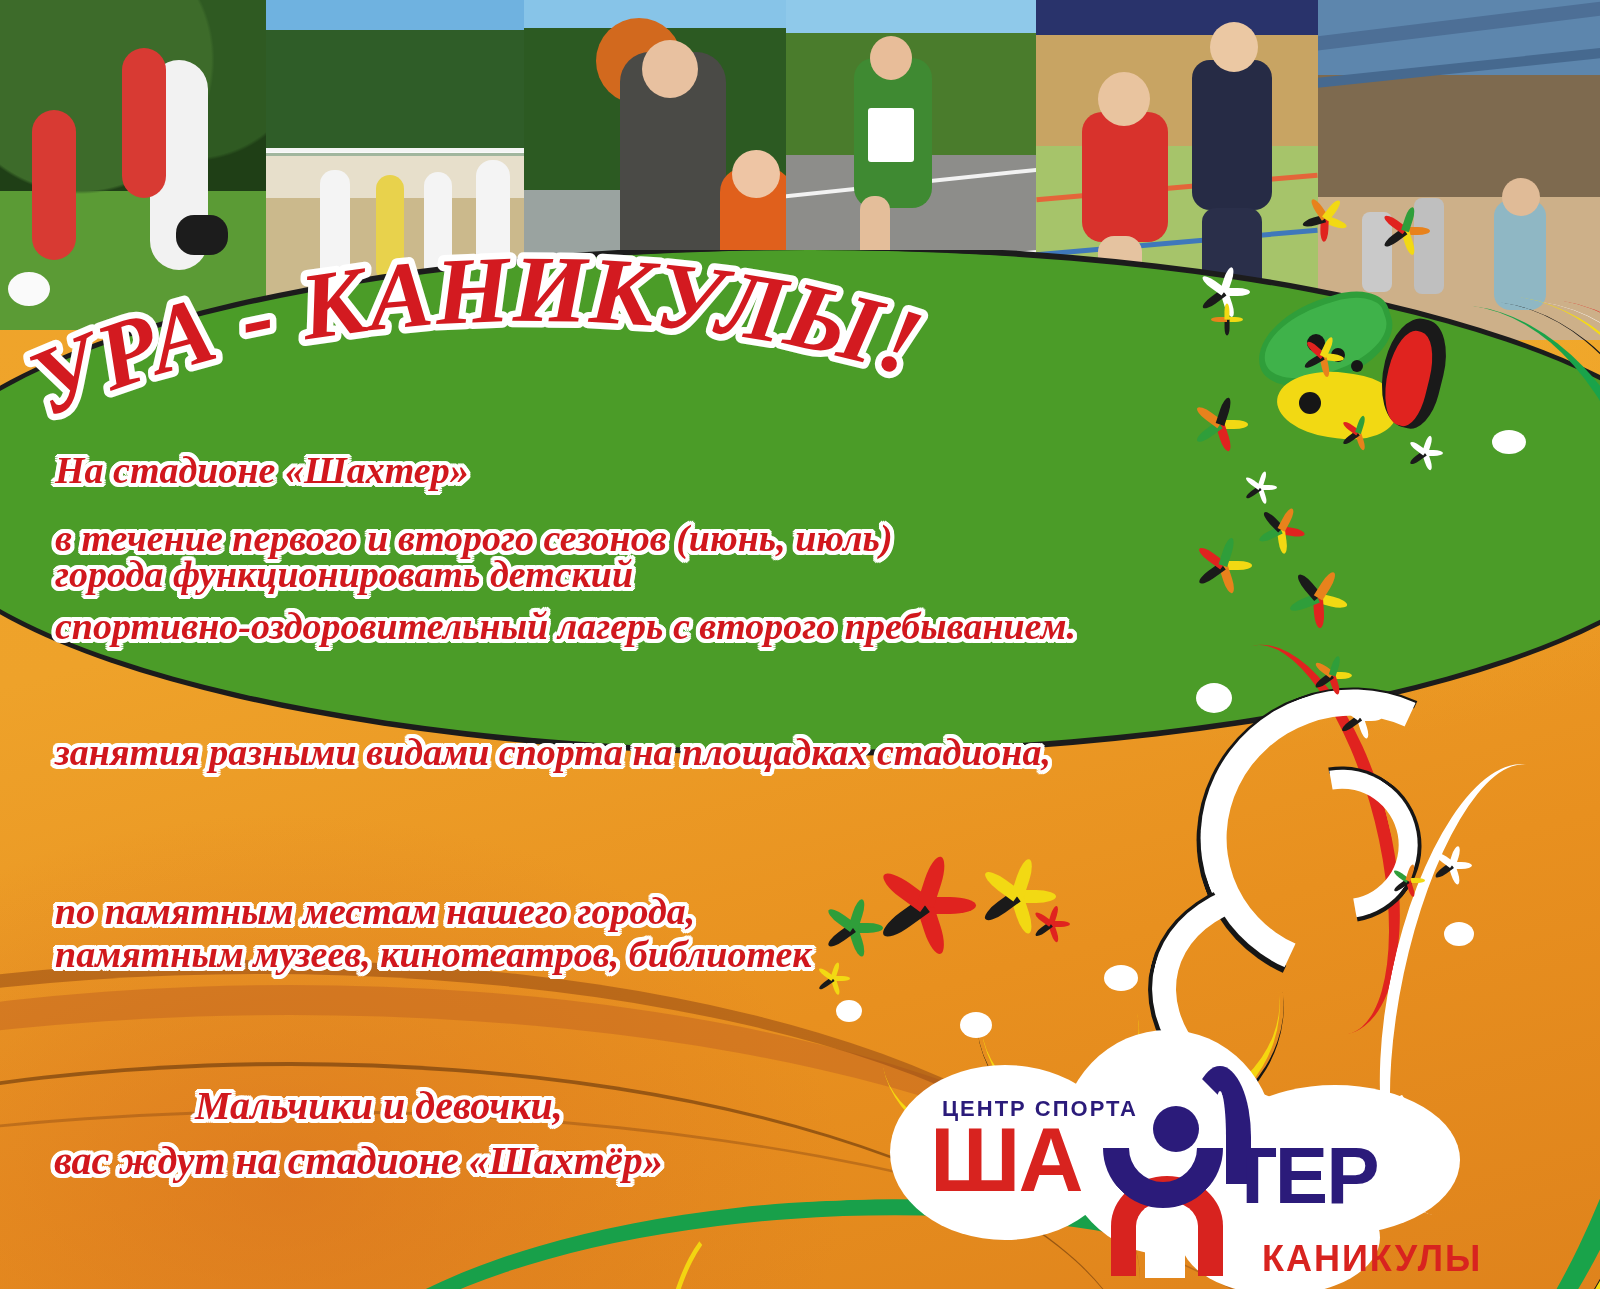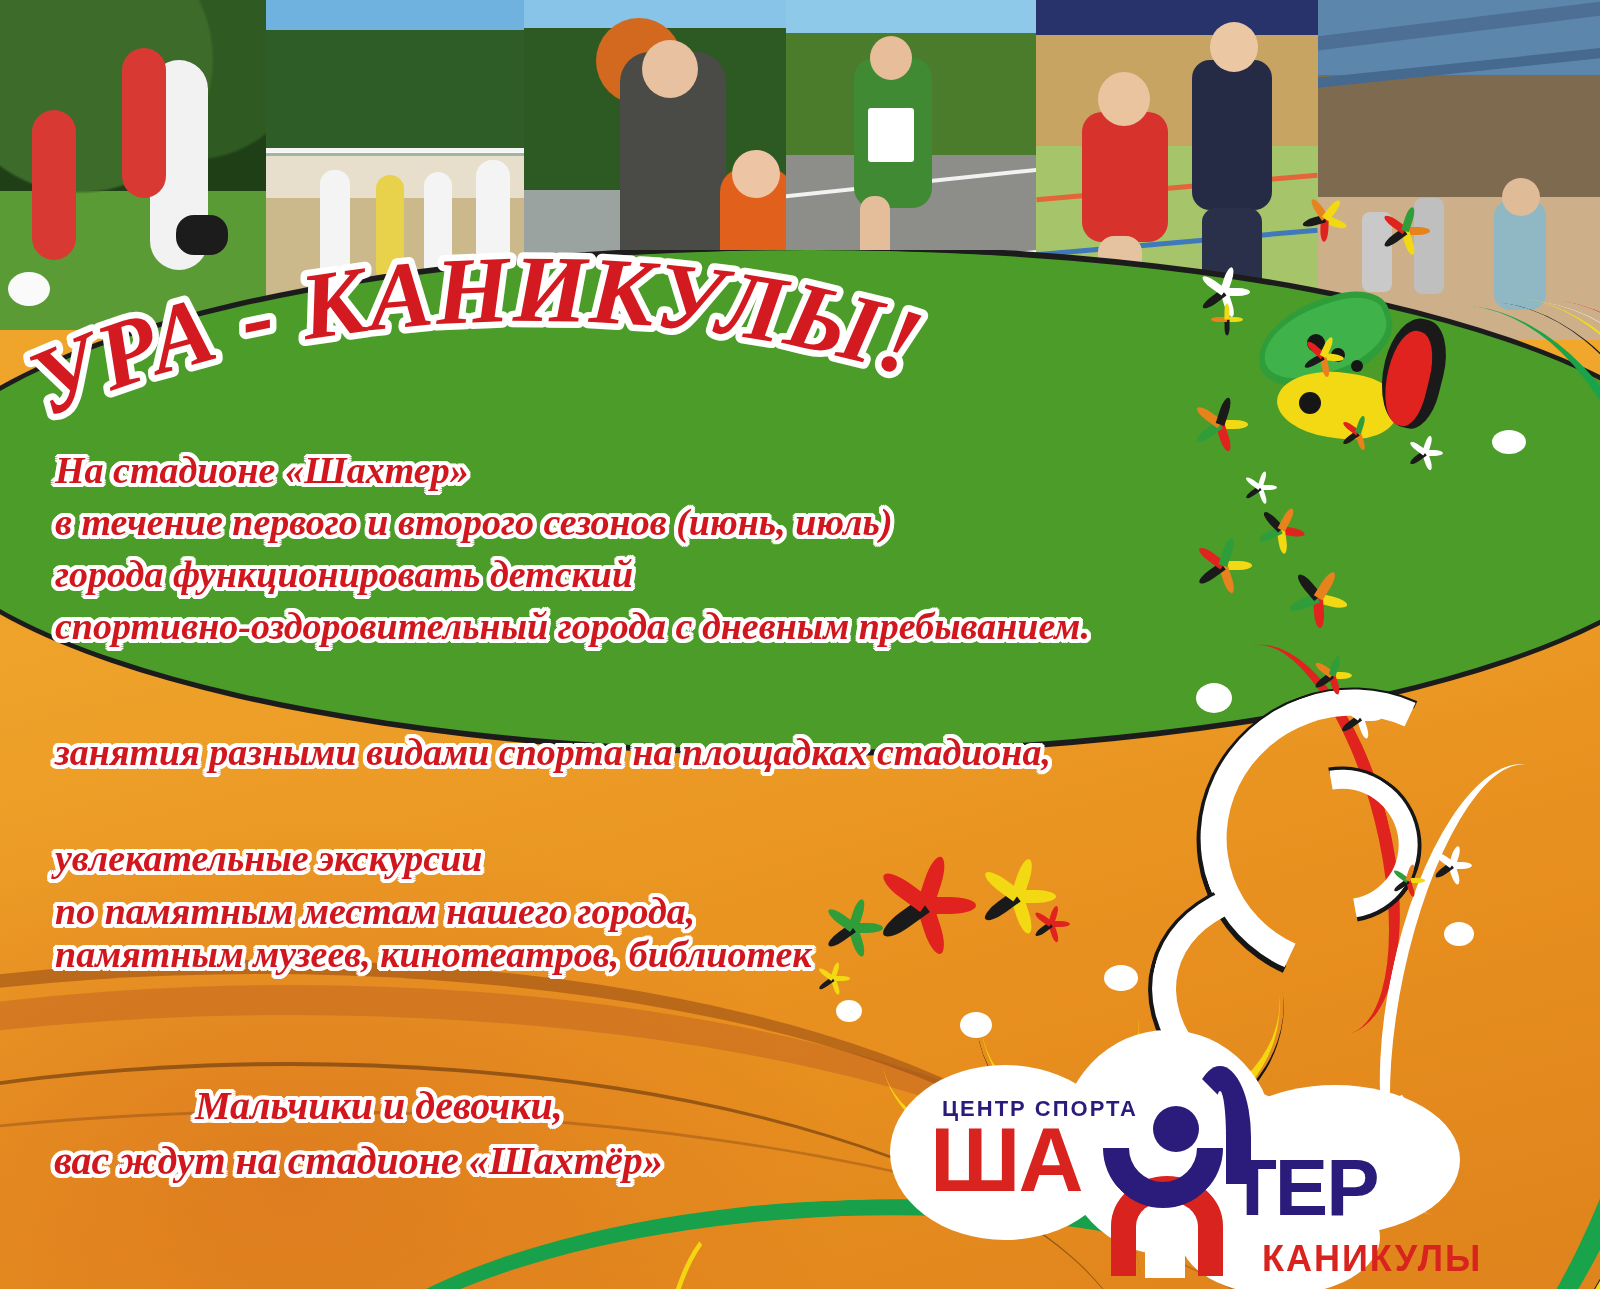--- a/index.html
+++ b/index.html
@@ -96,7 +96,7 @@
       -4px -2px 0 #fff, 4px -2px 0 #fff, -4px 2px 0 #fff, 4px 2px 0 #fff;
   }
   .intro-line{left:55px;font-size:38px;}
-  .il0{top:448px;} .il1{top:500px;} .il2{top:552px;} .il3{top:604px;}
+  .il0{top:448px;} .il1{top:516px;} .il2{top:552px;} .il3{top:604px;}
 
   .prog-head{
     left:0;width:1240px;text-align:center;top:670px;

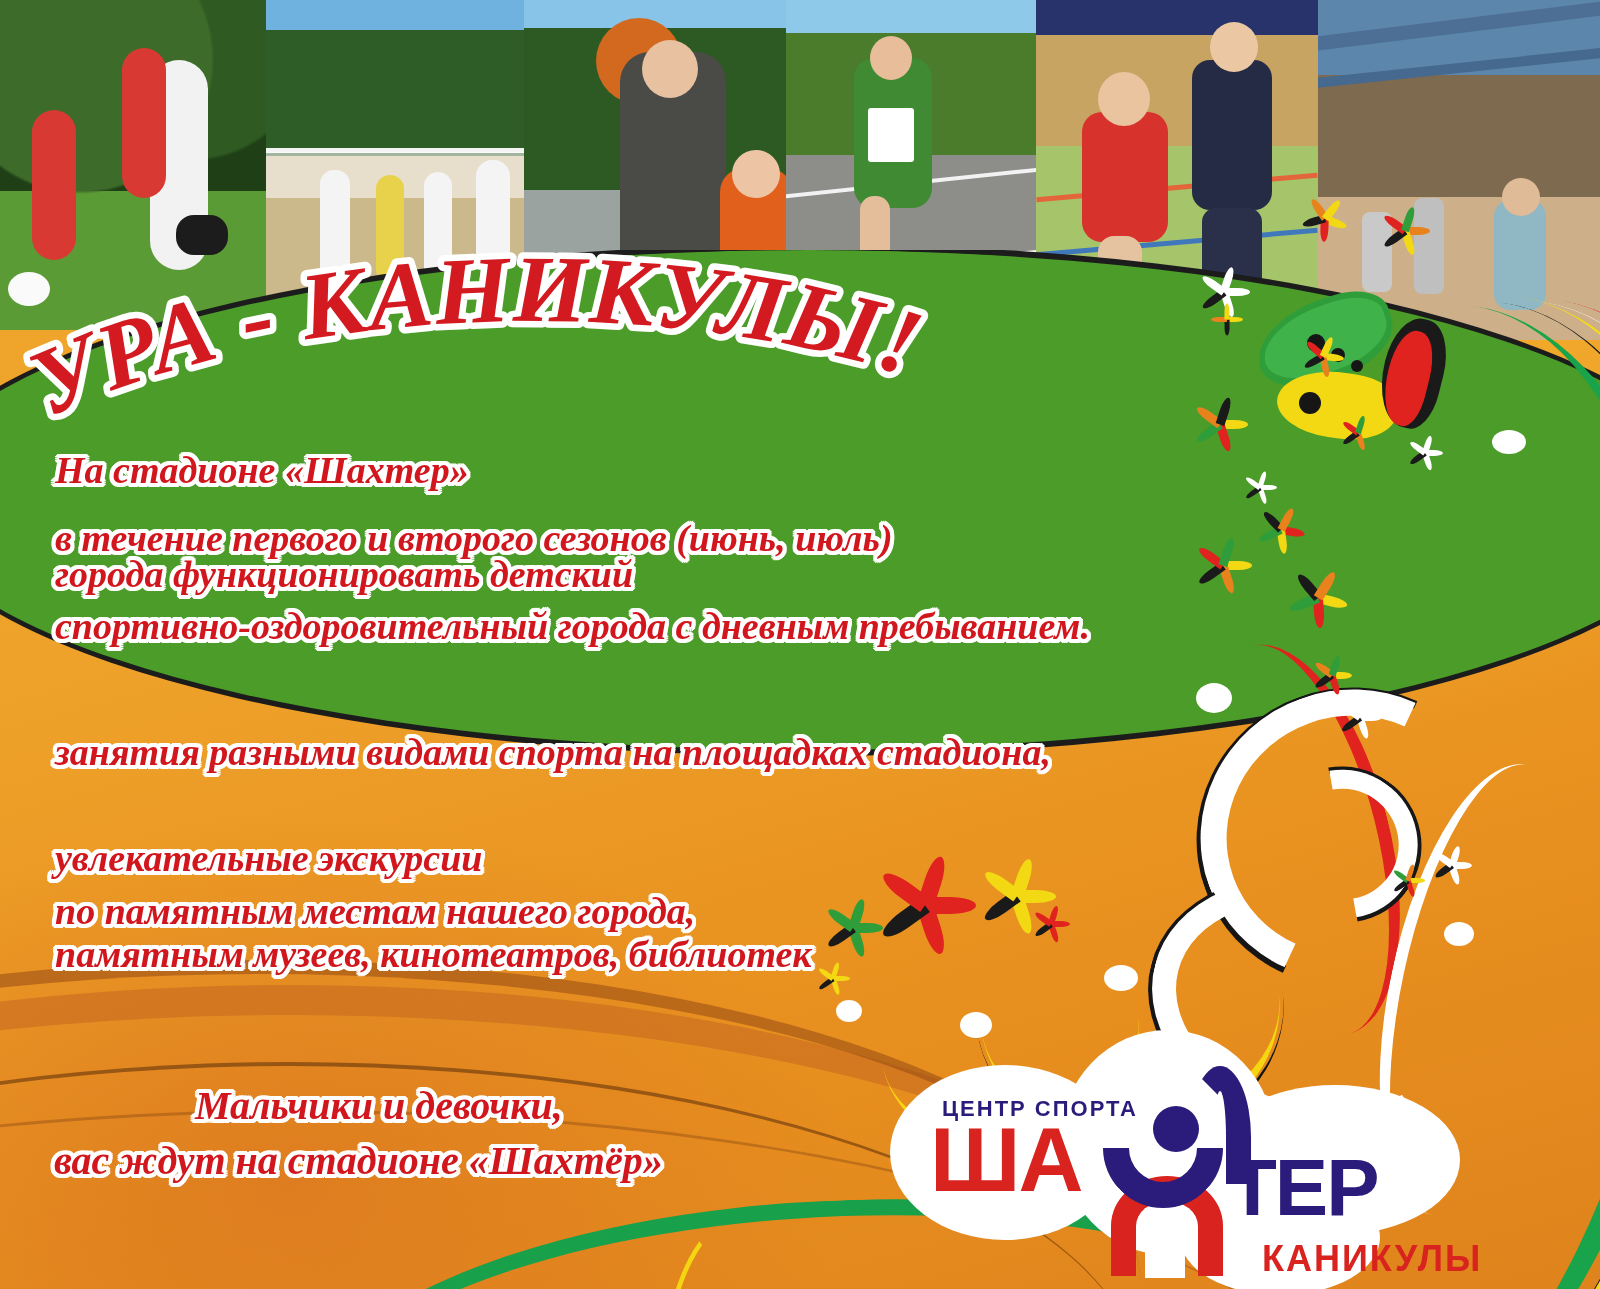--- a/index.html
+++ b/index.html
@@ -298,7 +298,7 @@
   <div class="txt intro-line il0">На стадионе «Шахтер»</div>
   <div class="txt intro-line il1">в течение первого и второго сезонов (июнь, июль)</div>
   <div class="txt intro-line il2">города функционировать детский</div>
-  <div class="txt intro-line il3">спортивно-оздоровительный города с дневным пребыванием.</div>
+  <div class="txt intro-line il3">спортивно-оздоровительный лагерь с второго пребыванием.</div>
 
   <div class="txt prog-line pl0">занятия разными видами спорта на площадках стадиона,</div>
   <div class="txt prog-line pl2">увлекательные экскурсии</div>

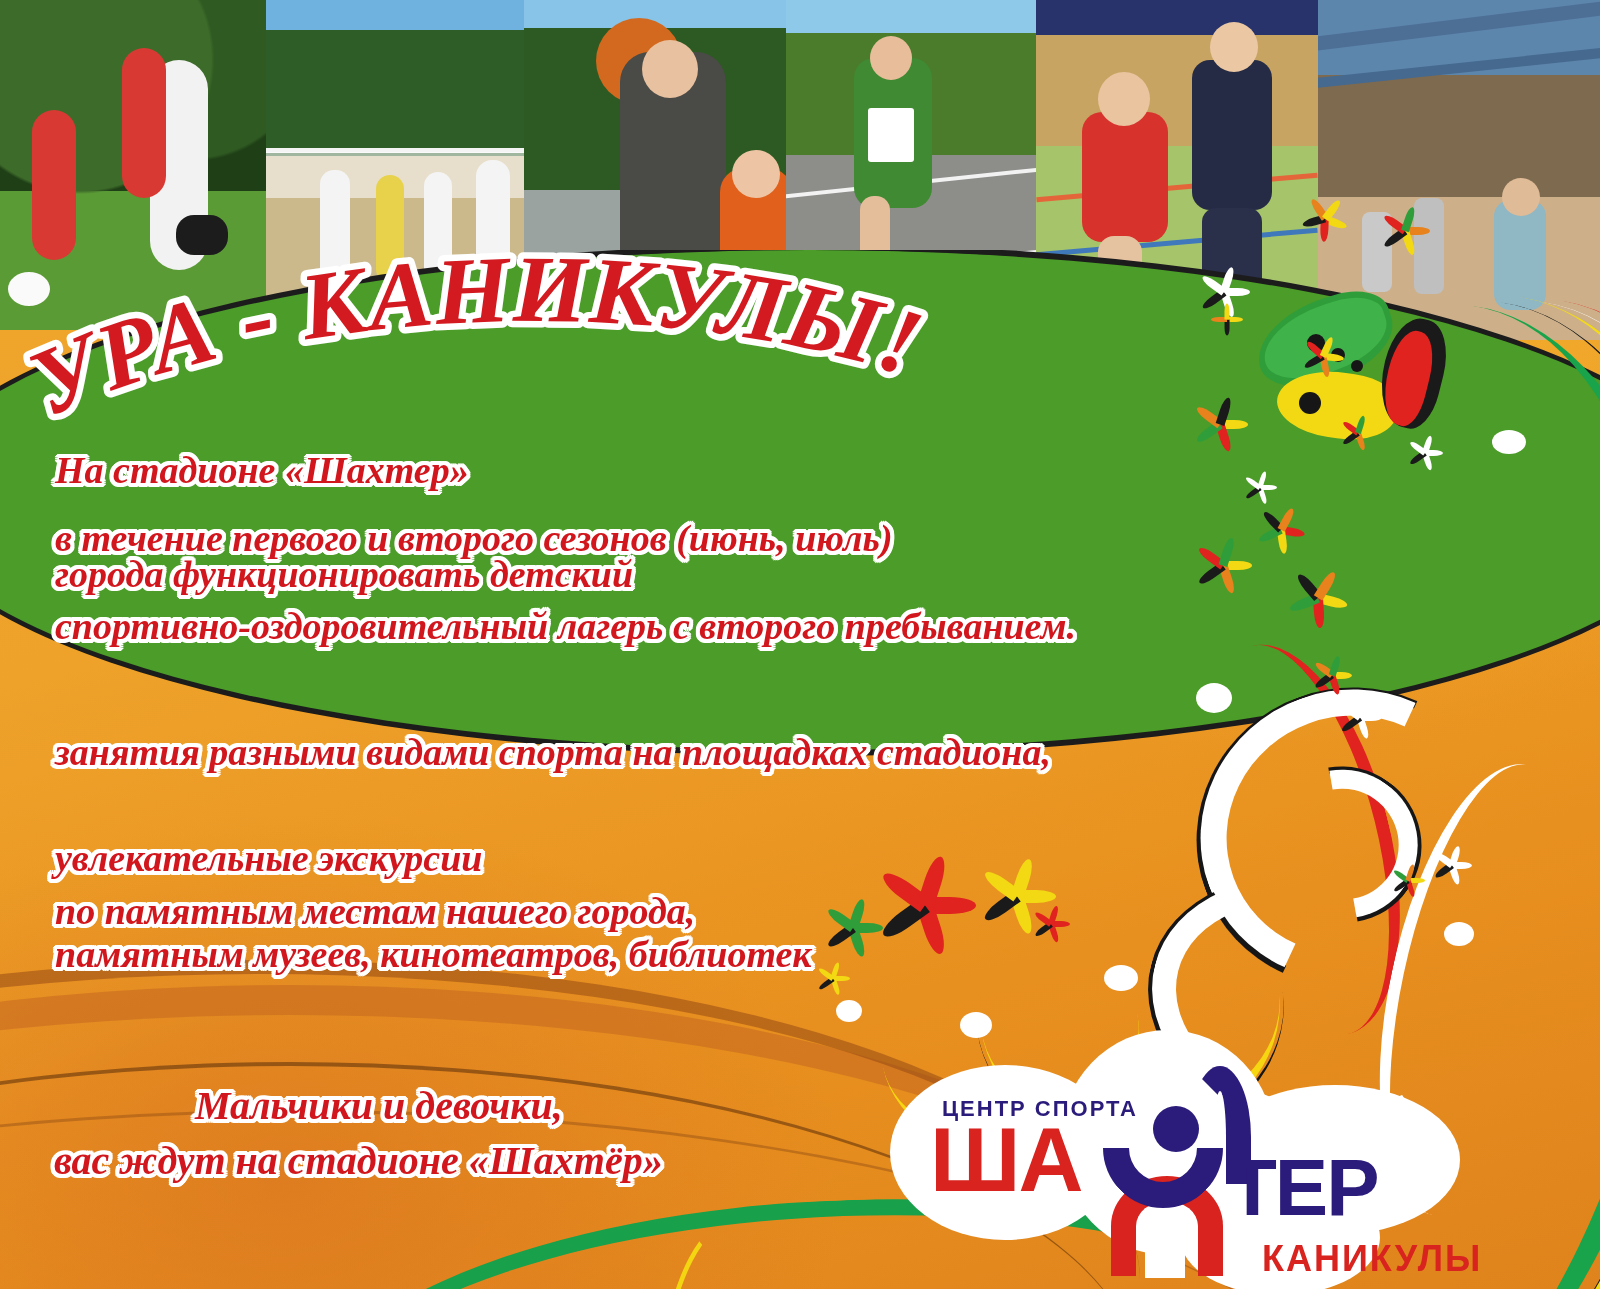--- a/index.html
+++ b/index.html
@@ -301,7 +301,6 @@
   <div class="txt intro-line il3">спортивно-оздоровительный лагерь с второго пребыванием.</div>
 
   <div class="txt prog-line pl0">занятия разными видами спорта на площадках стадиона,</div>
-  <div class="txt prog-line pl2">увлекательные экскурсии</div>
   <div class="txt prog-line pl3">по памятным местам нашего города,</div>
   <div class="txt prog-line pl4">памятным музеев, кинотеатров, библиотек</div>
 

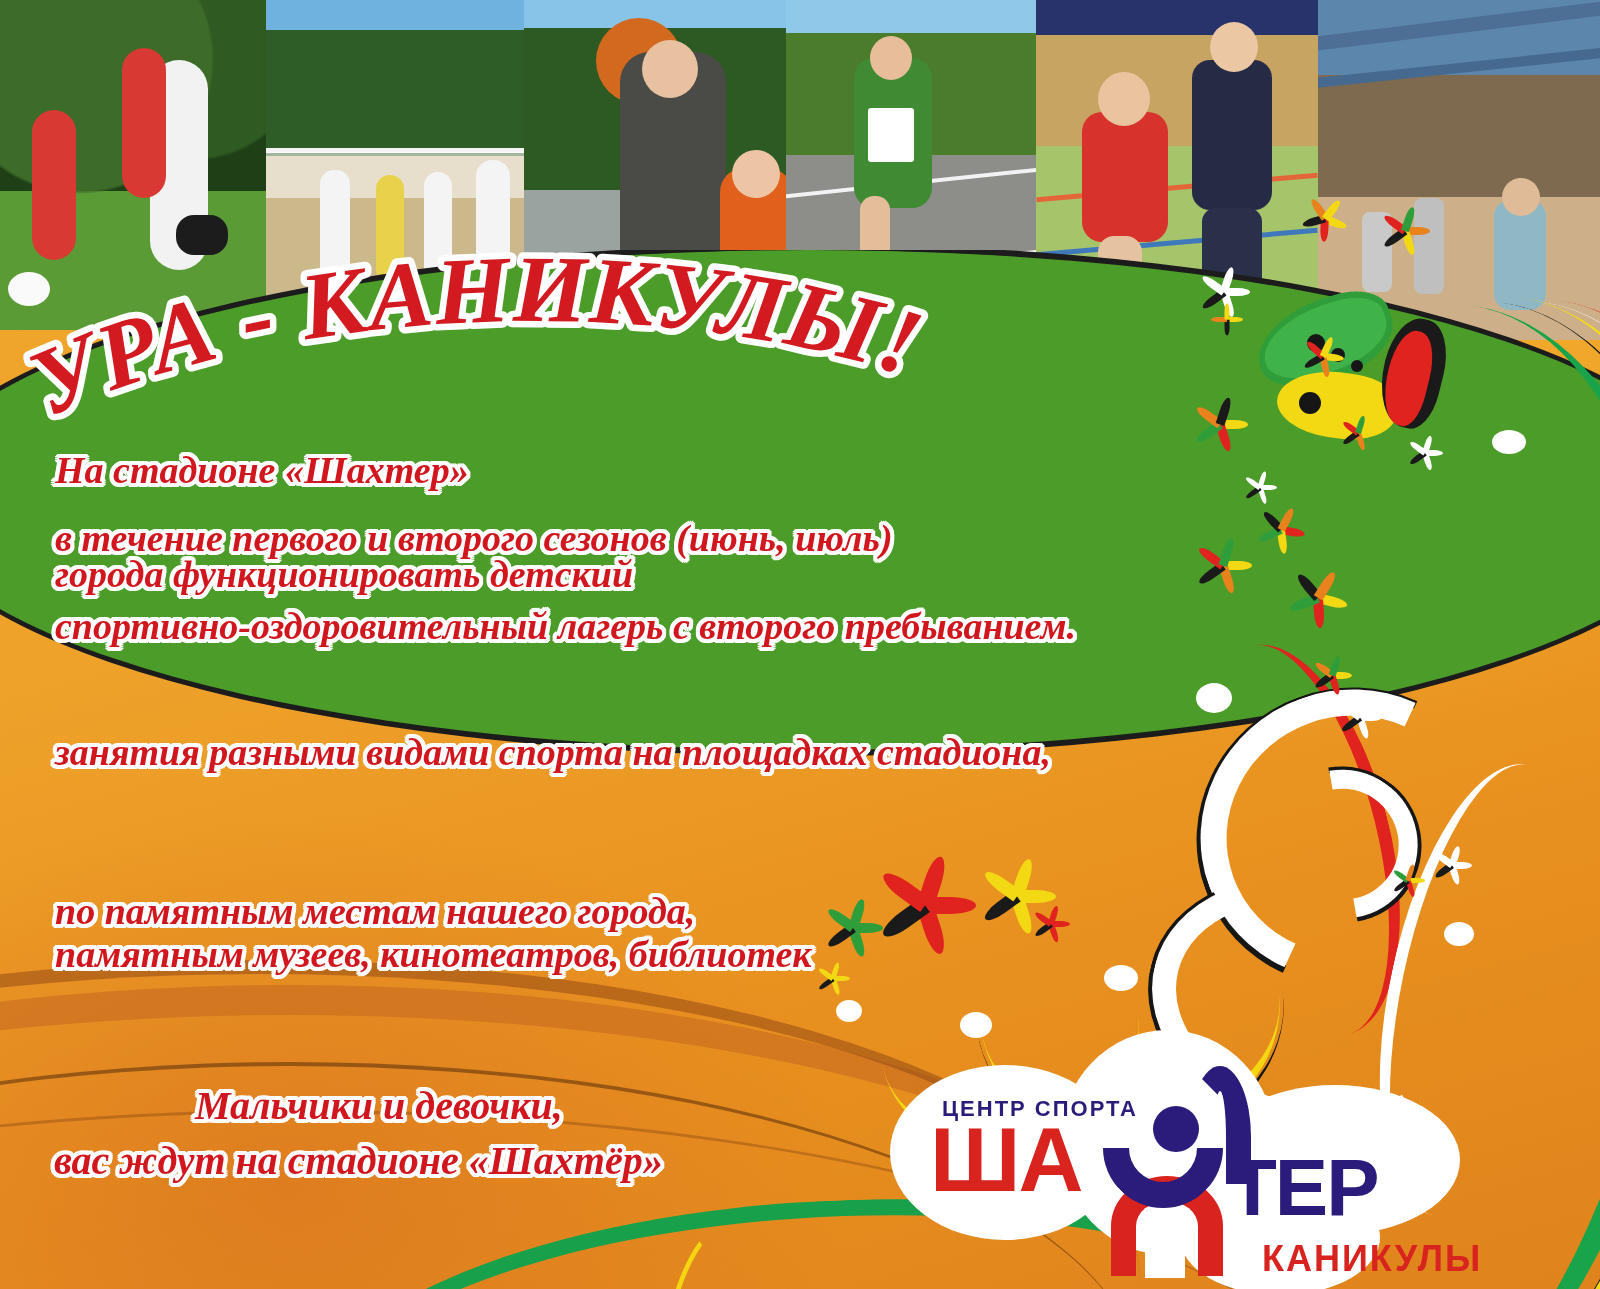--- a/index.html
+++ b/index.html
@@ -184,7 +184,7 @@
     color:#d8231f;line-height:.95;
   }
   .logo-ter{
-    position:absolute;left:348px;top:120px;
+    position:absolute;left:348px;top:108px;
     font-family:"Liberation Sans", sans-serif;
     font-weight:bold;font-size:80px;letter-spacing:-2px;
     color:#2b1b7a;line-height:.95;

